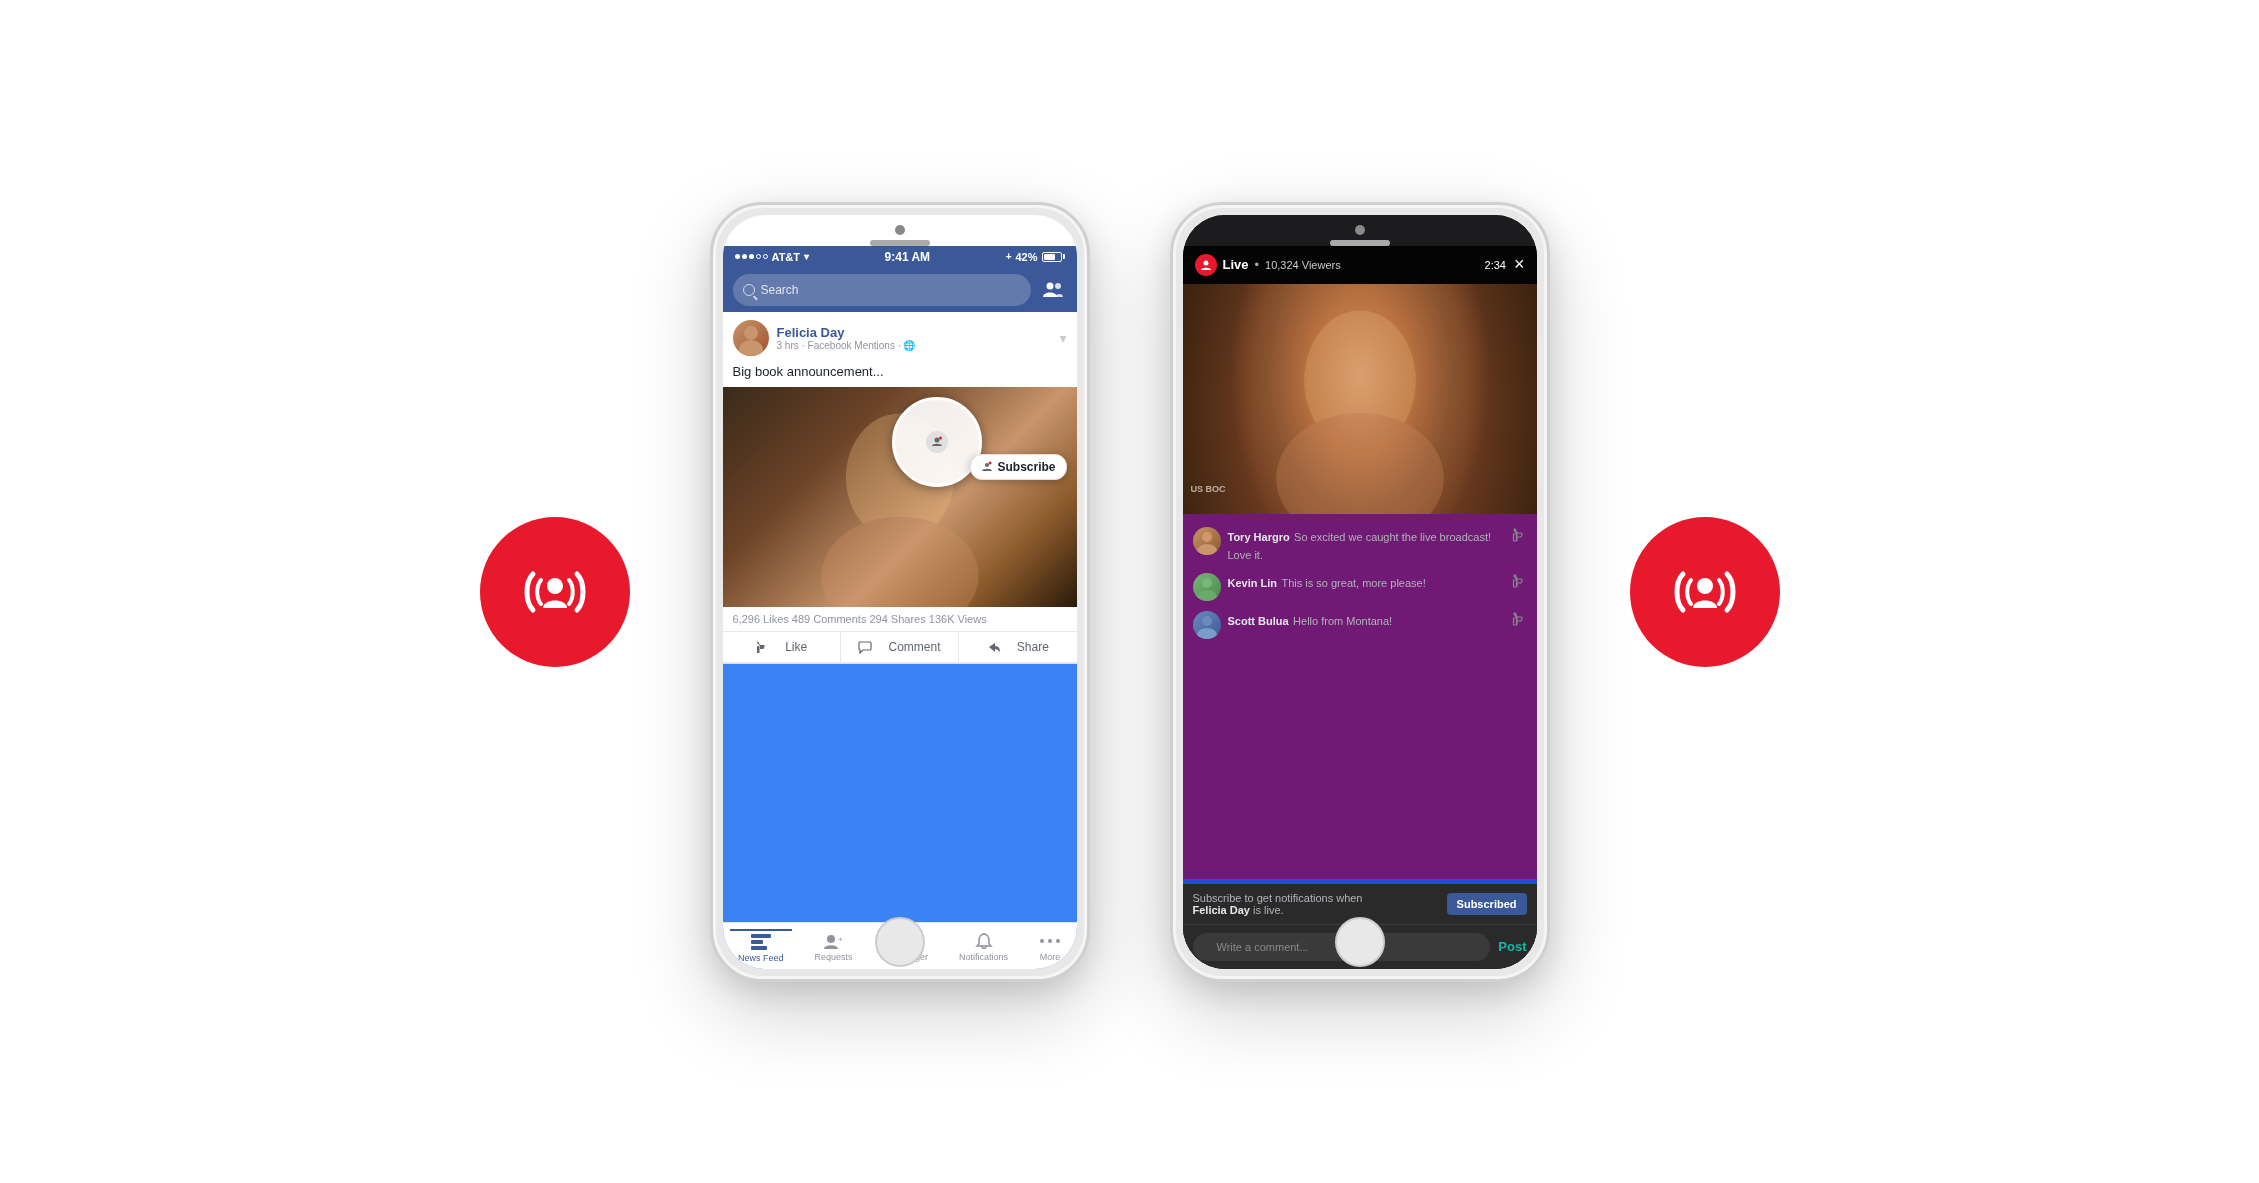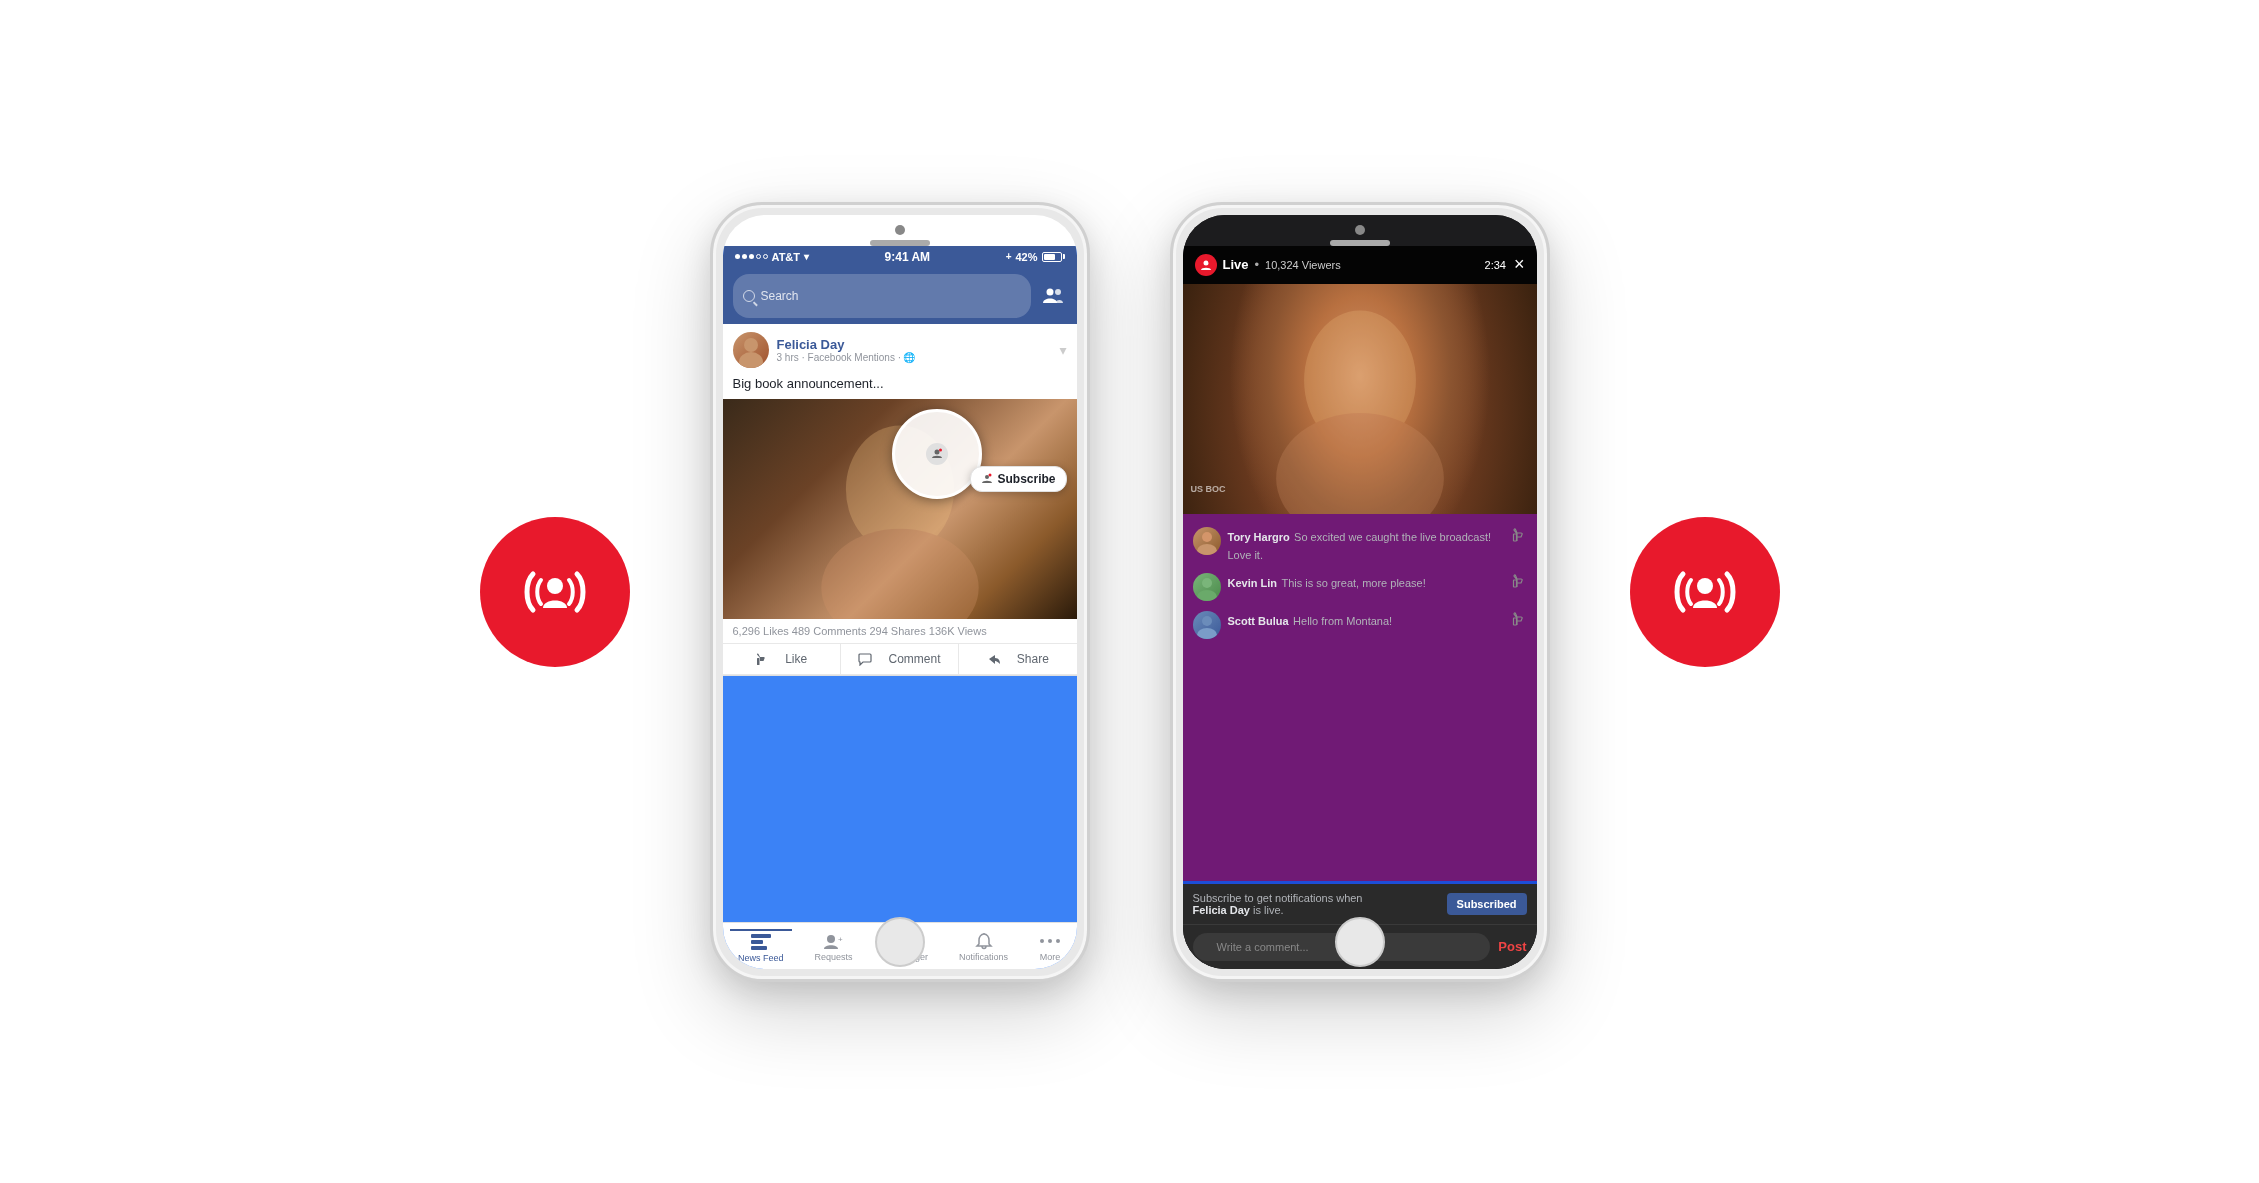--- a/index.html
+++ b/index.html
@@ -197,7 +197,7 @@
       flex: 1;
       background: rgba(255,255,255,0.2);
       border-radius: 16px;
-      height: 44px;
+      height: 32px;
       display: flex;
       align-items: center;
       padding: 0 10px;

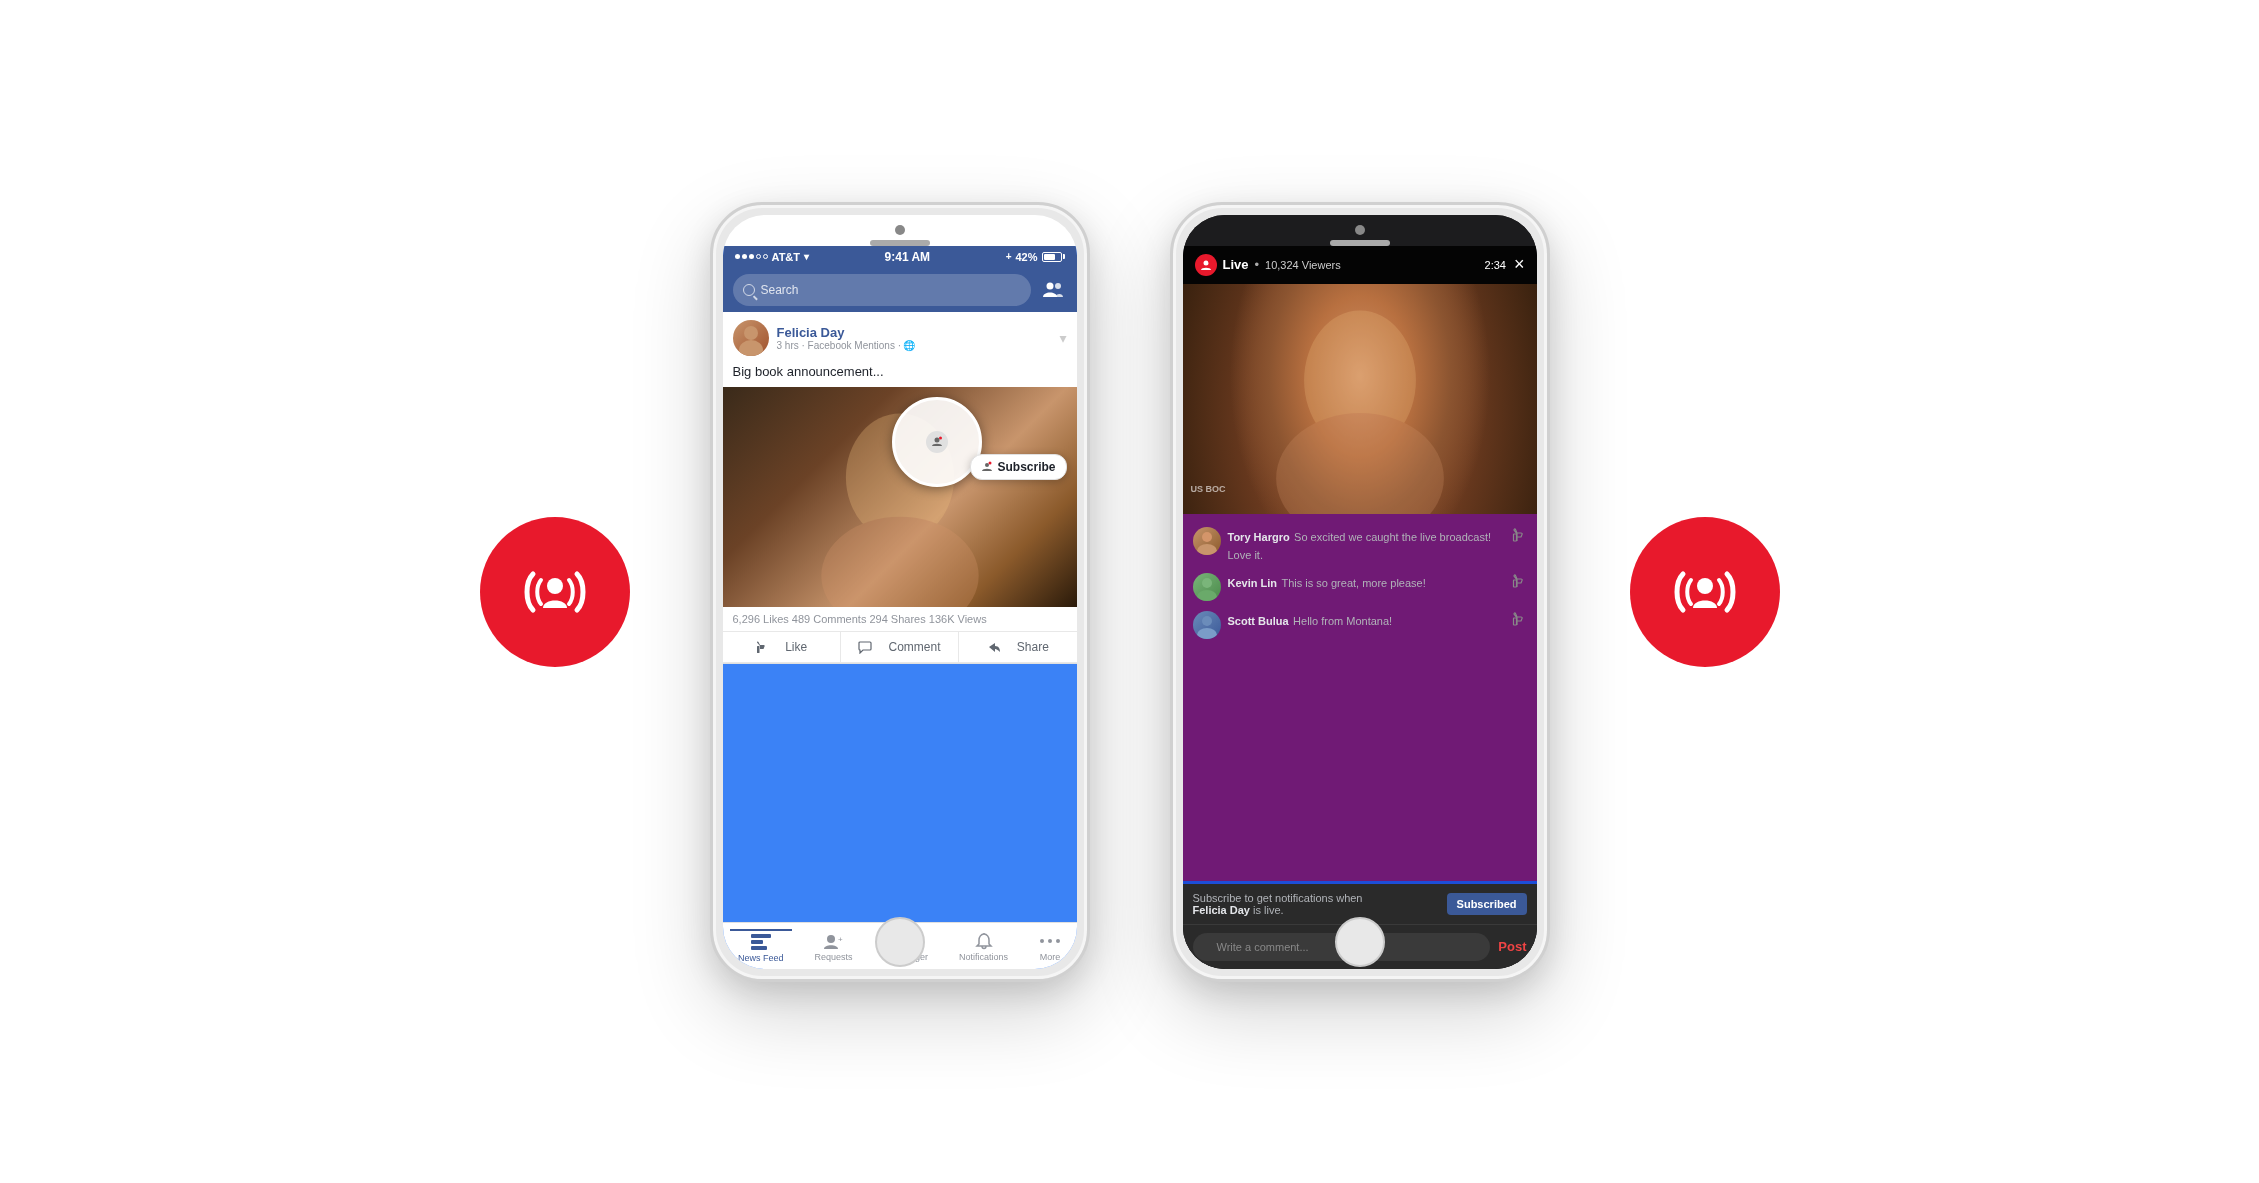--- a/index.html
+++ b/index.html
@@ -495,7 +495,7 @@
       display: flex;
       align-items: center;
       justify-content: center;
-      border-top: 3px solid #1d4ed8;
+      border-top: 5px solid #1d4ed8;
       flex-shrink: 0;
     }
 

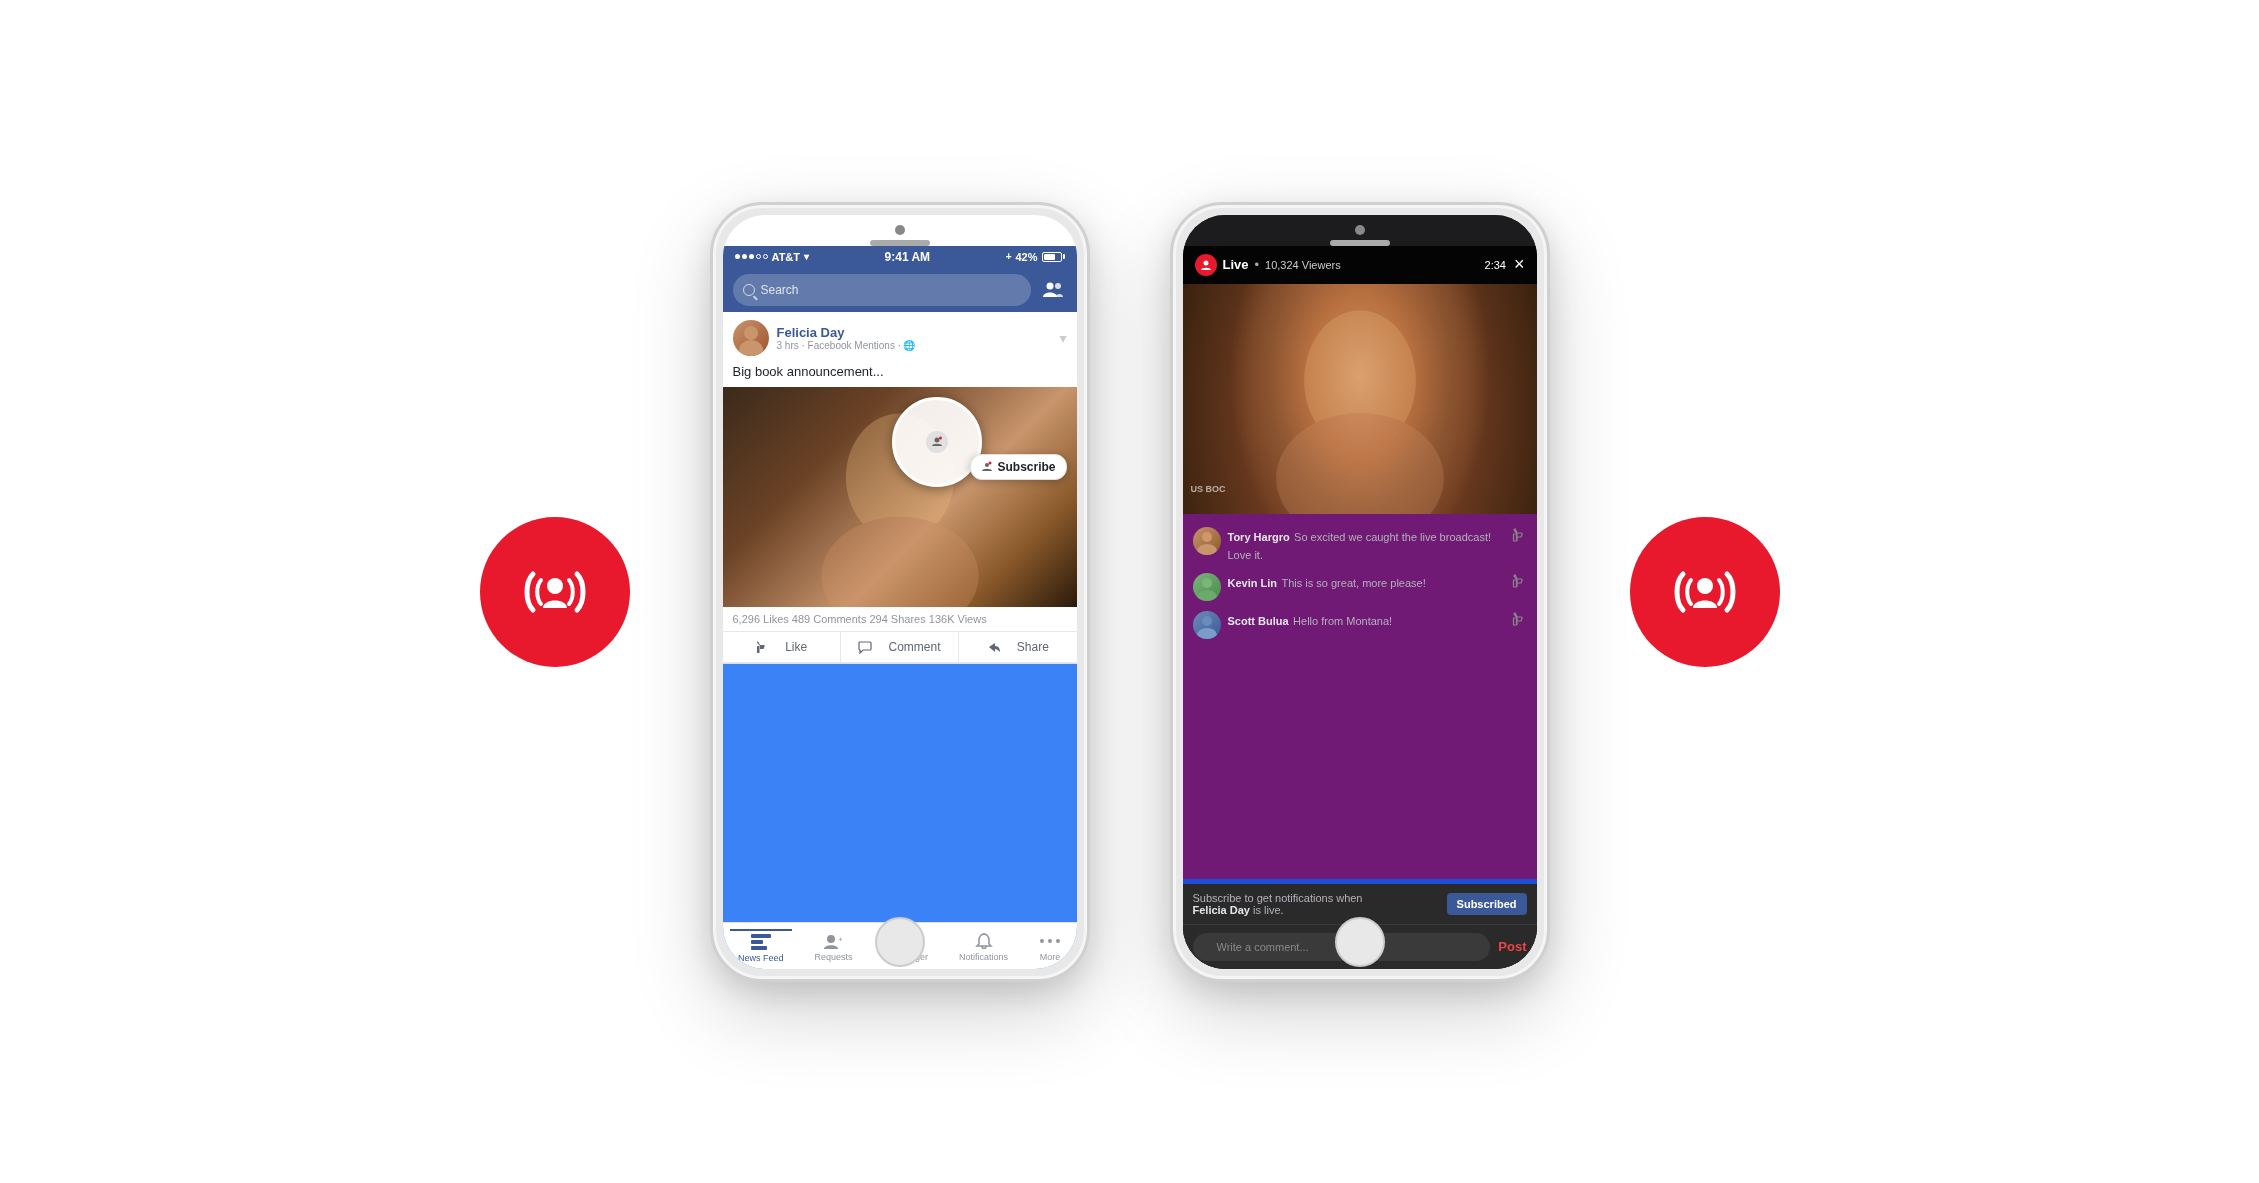--- a/index.html
+++ b/index.html
@@ -547,7 +547,7 @@
     }
 
     .post-btn {
-      color: #ef4444;
+      color: #14b8a6;
       font-size: 13px;
       font-weight: 700;
     }

